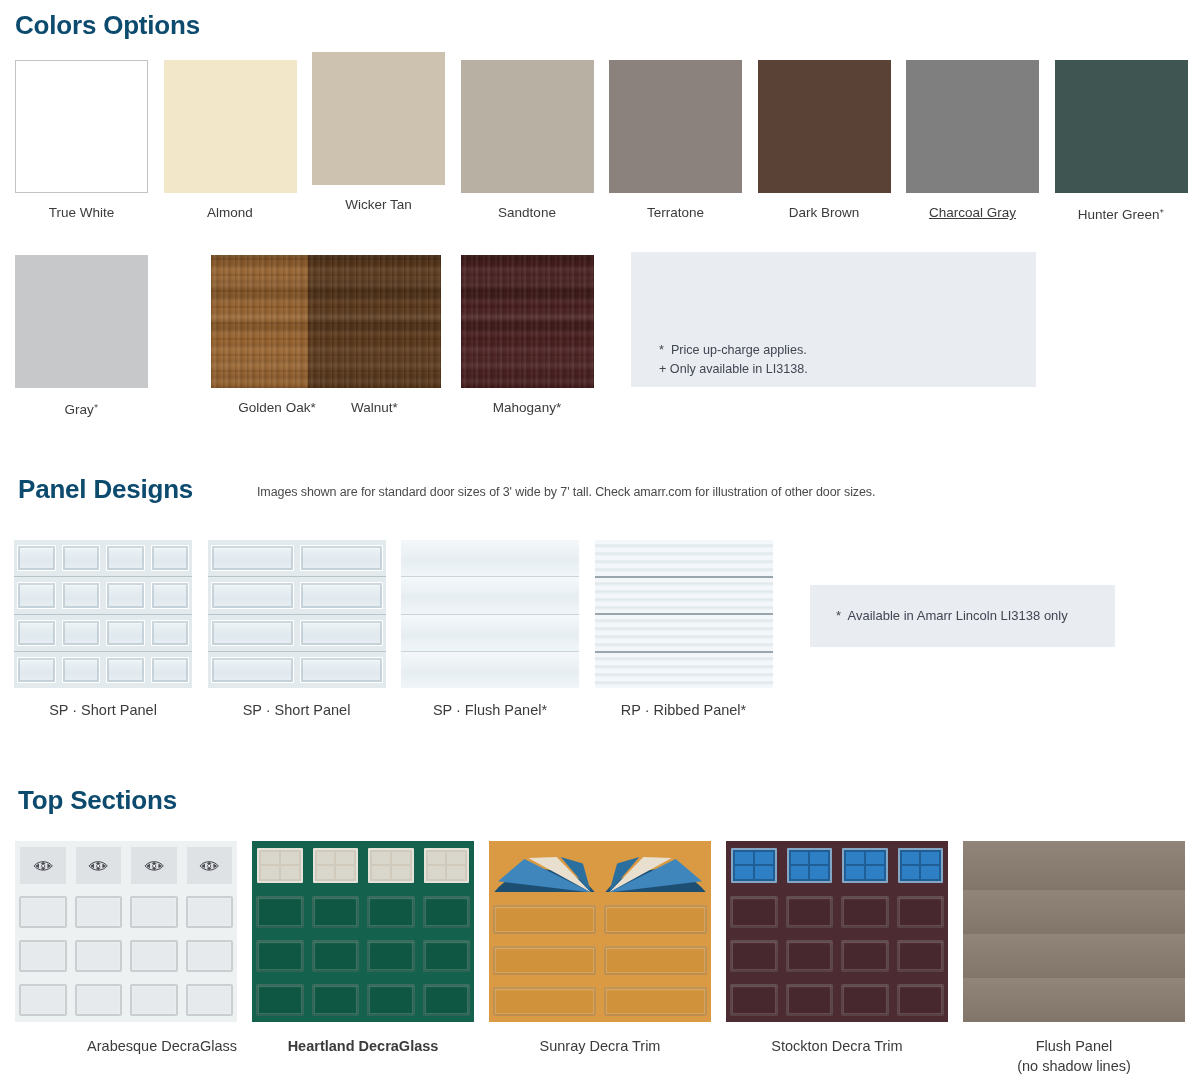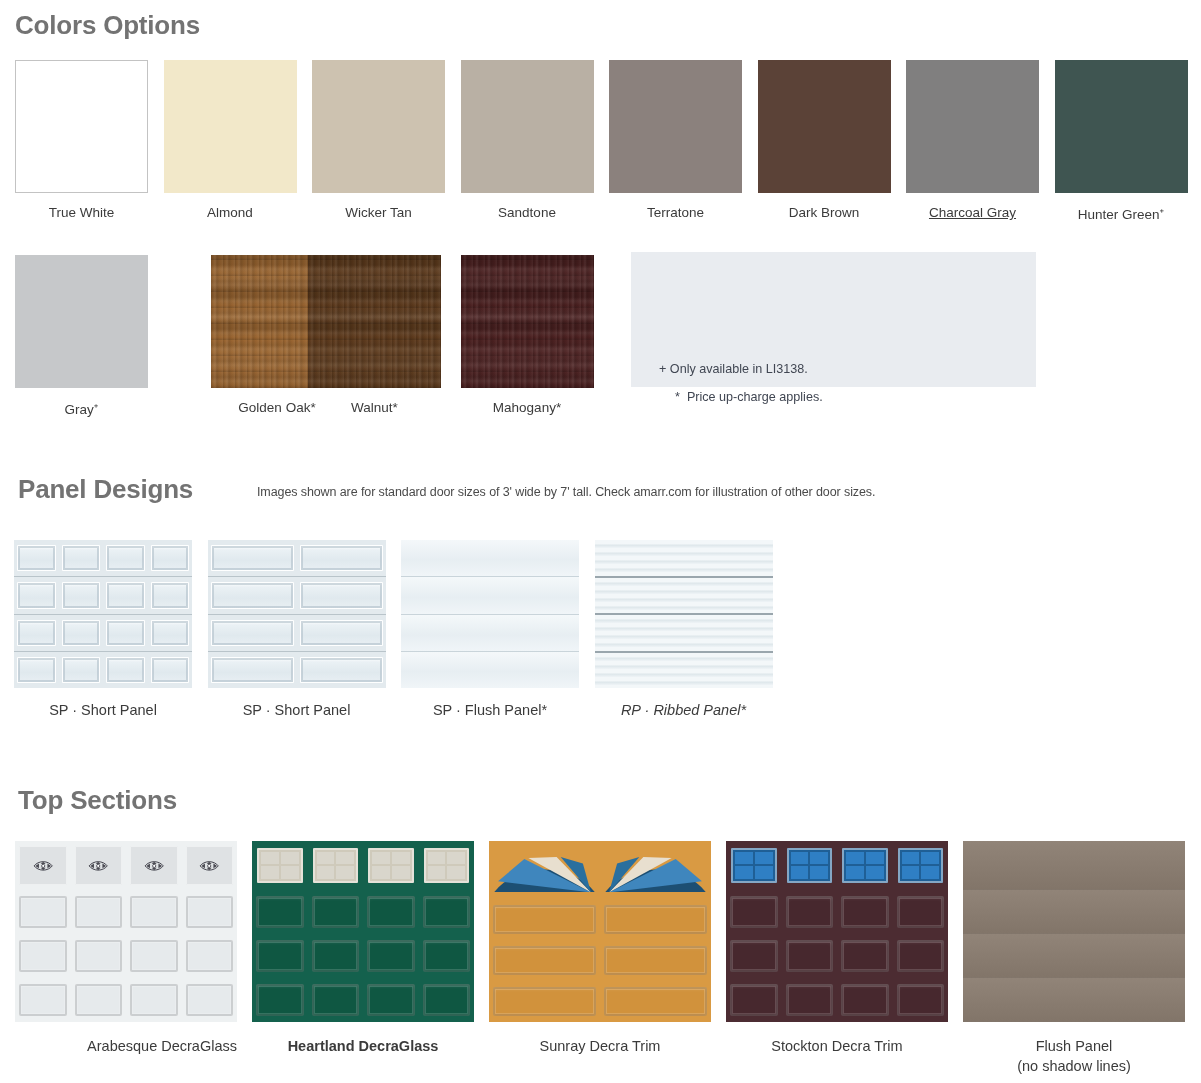--- a/index.html
+++ b/index.html
@@ -16,7 +16,7 @@
   .section-title {
     font-size: 26px;
     font-weight: bold;
-    color: #737373;
+    color: #0c4a6e;
     letter-spacing: -0.2px;
   }
   .section-sub {

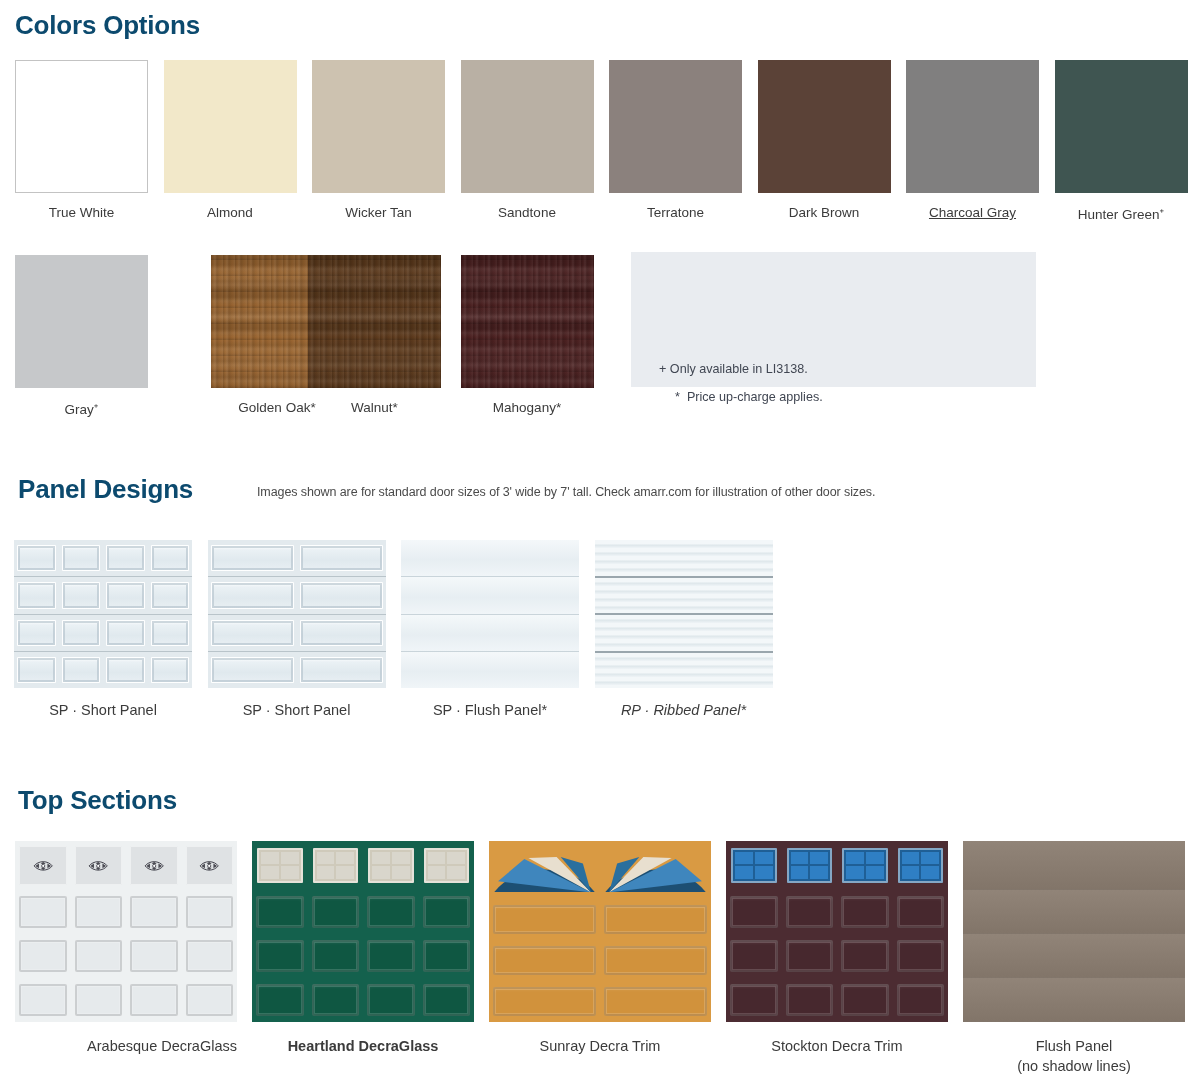--- a/index.html
+++ b/index.html
@@ -173,7 +173,7 @@
         <div class="swatch" style="background: rgb(242, 232, 201);"></div>
         <div class="swatch-label">Almond</div>
       </div>
-      <div class="swatch-cell" style="left: 312px; top: 60px;">
+      <div class="swatch-cell" style="left: 312px; top: 52px;">
         <div class="swatch" style="background: rgb(205, 194, 176);"></div>
         <div class="swatch-label">Wicker Tan</div>
       </div>

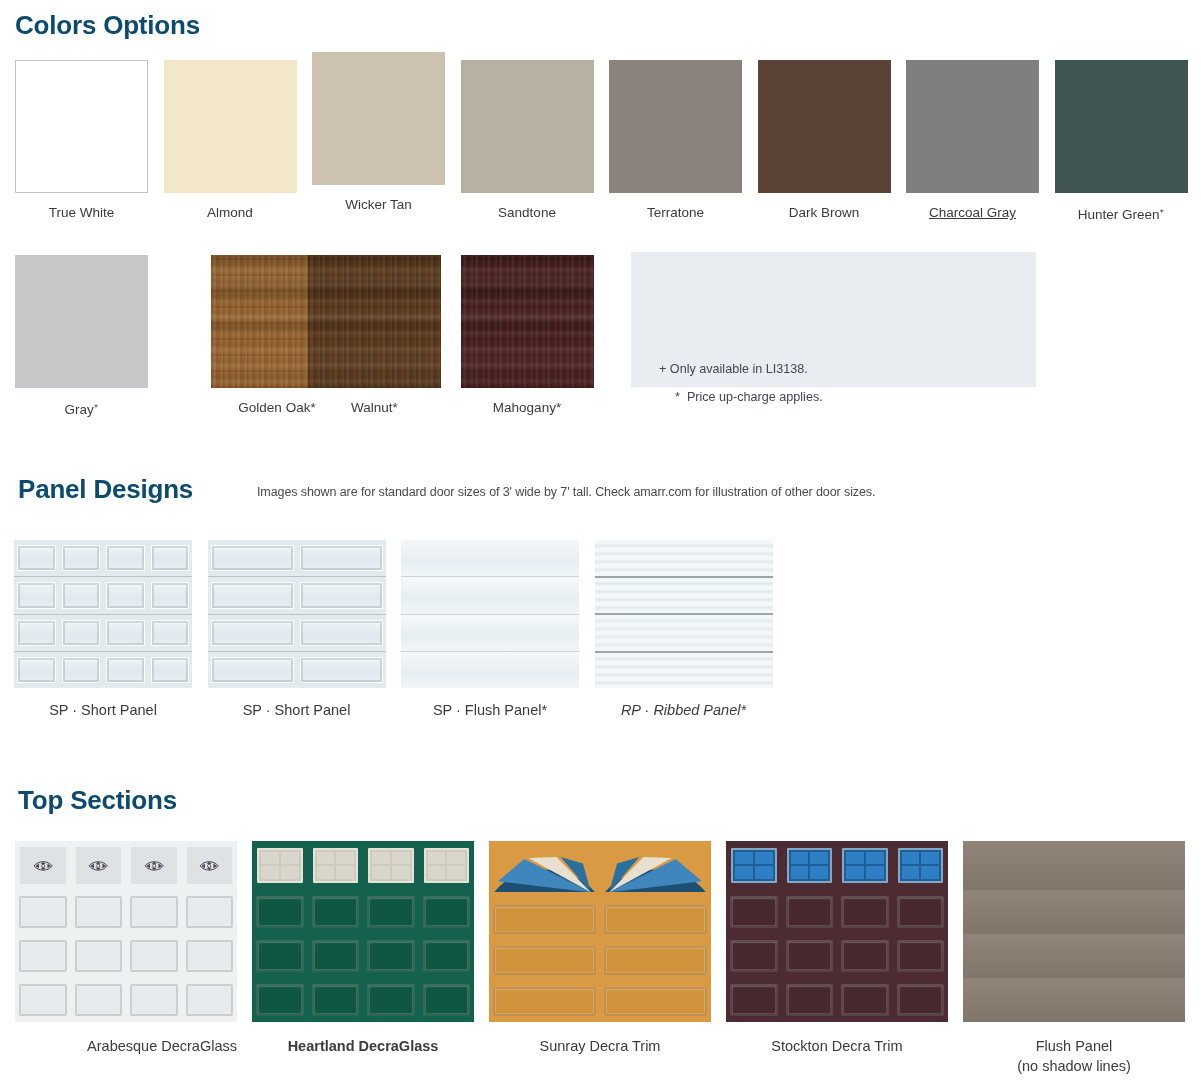--- a/index.html
+++ b/index.html
@@ -230,7 +230,7 @@
     </div>
 
   <div class="note-box" style="left:631px;top:252px;width:405px;height:135px;">
-    <div class="note-text" style="position:absolute;left:44px;top:89px;margin-top:47px;">*  Price up-charge applies.</div>
+    <div class="note-text" style="position:absolute;left:28px;top:89px;">*  Price up-charge applies.</div>
     <div class="note-text" style="position:absolute;left:28px;top:108px;">+ Only available in LI3138.</div>
   </div>
 

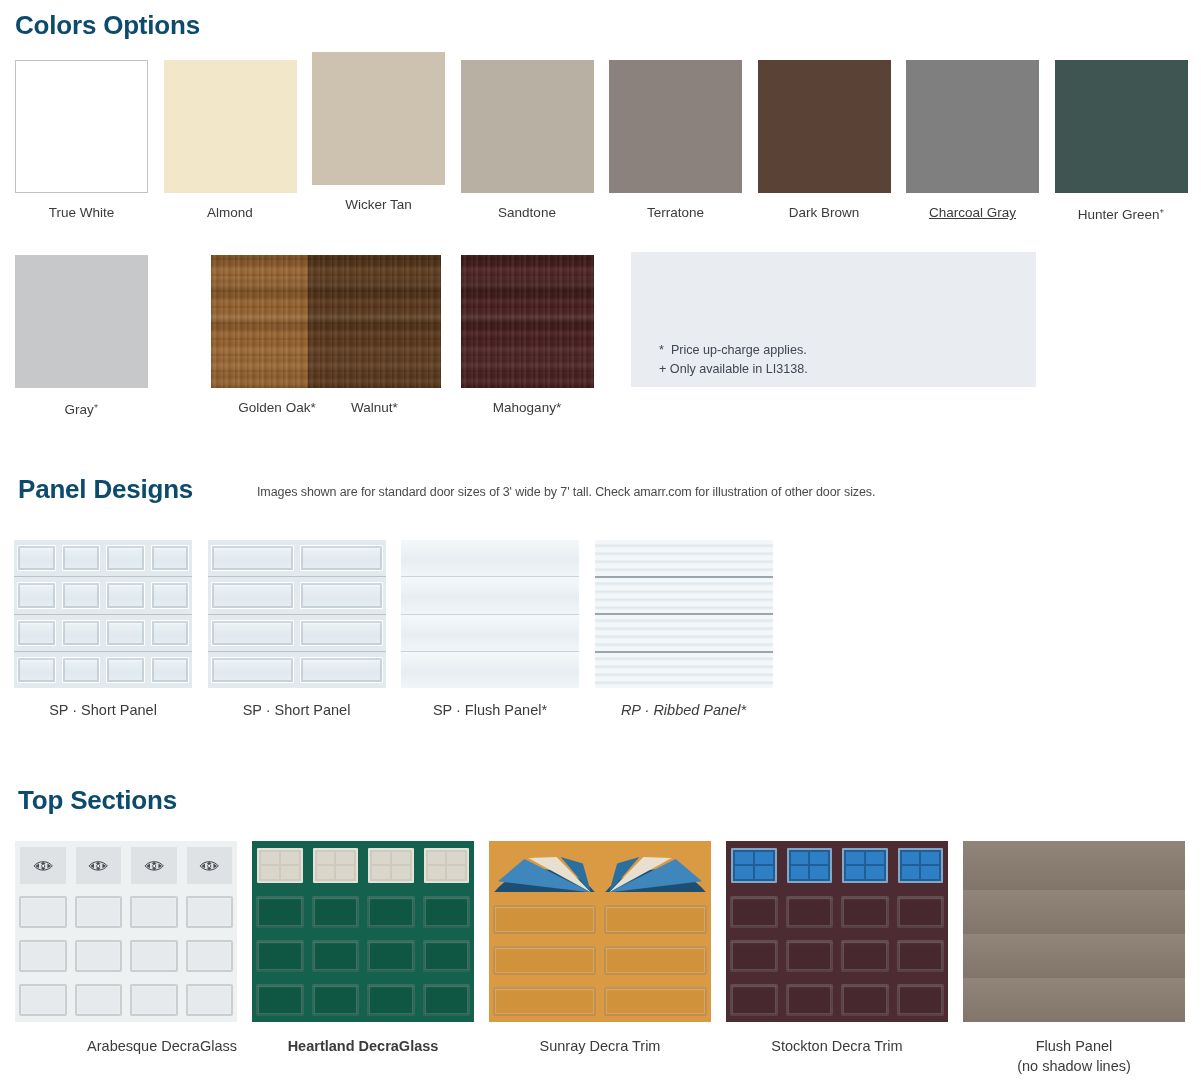--- a/index.html
+++ b/index.html
@@ -316,6 +316,9 @@
       </div>
     </div>
 
+  <div class="note-box" style="left:810px;top:585px;width:305px;height:62px;">
+    <div class="note-text" style="position:absolute;left:26px;top:21px;font-size:13px;">*  Available in Amarr Lincoln LI3138 only</div>
+  </div>
 
   <div style="position:absolute;left:18px;top:785px;" class="section-title">Top Sections</div>
 

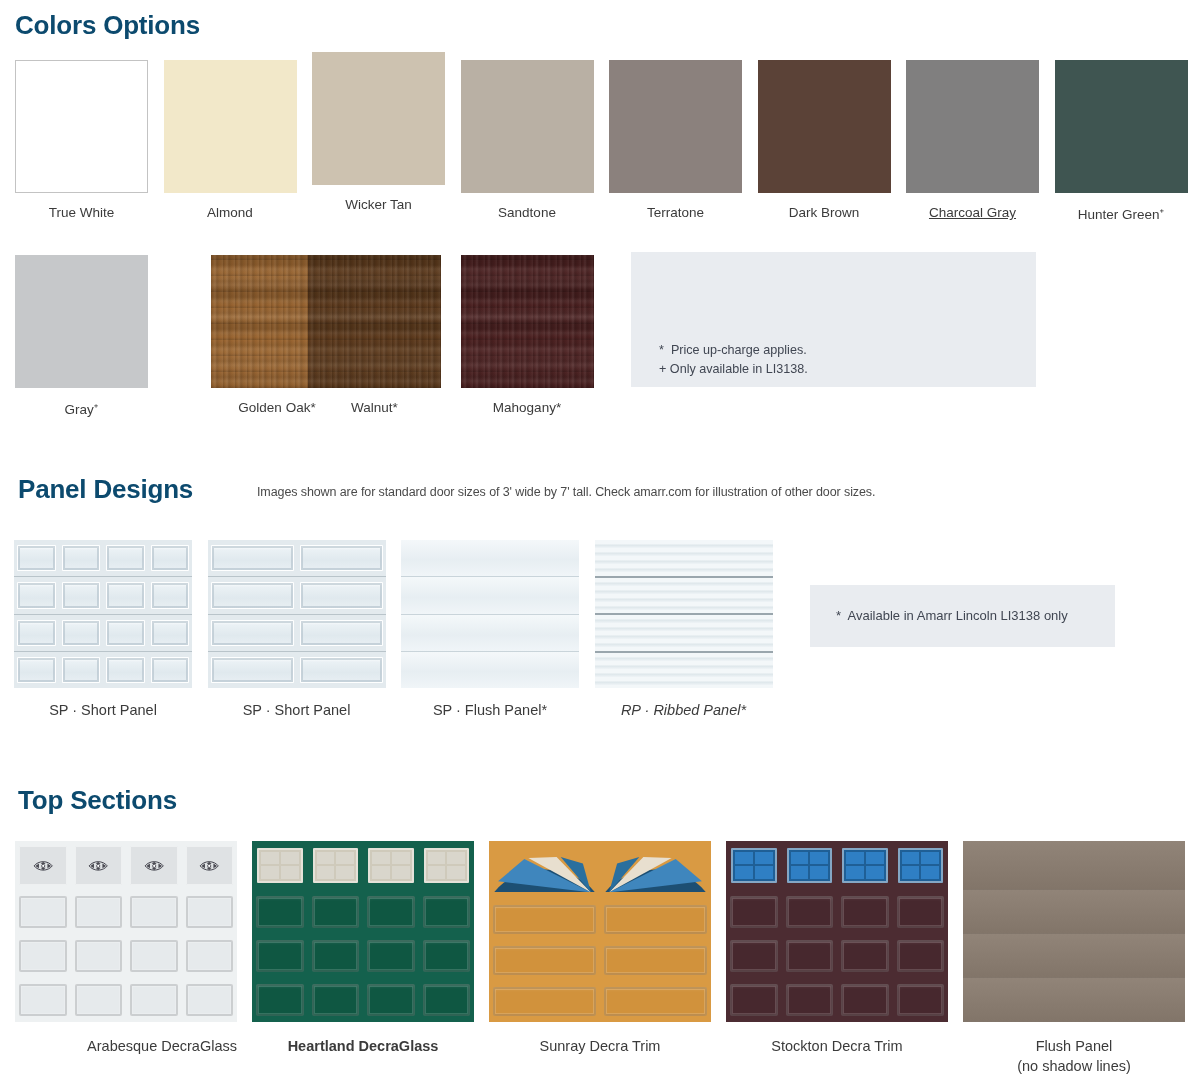--- a/index.html
+++ b/index.html
@@ -303,7 +303,7 @@
         </div>
         <div class="panel-label">SP · Flush Panel*</div>
       </div>
-      <div class="panel-cell" style="left: 594.5px; top: 540px; font-style: italic;">
+      <div class="panel-cell" style="left: 594.5px; top: 540px;">
         <div class="panel-img">
           <div class="pd-grid">
             <div class="rib-band"></div>

